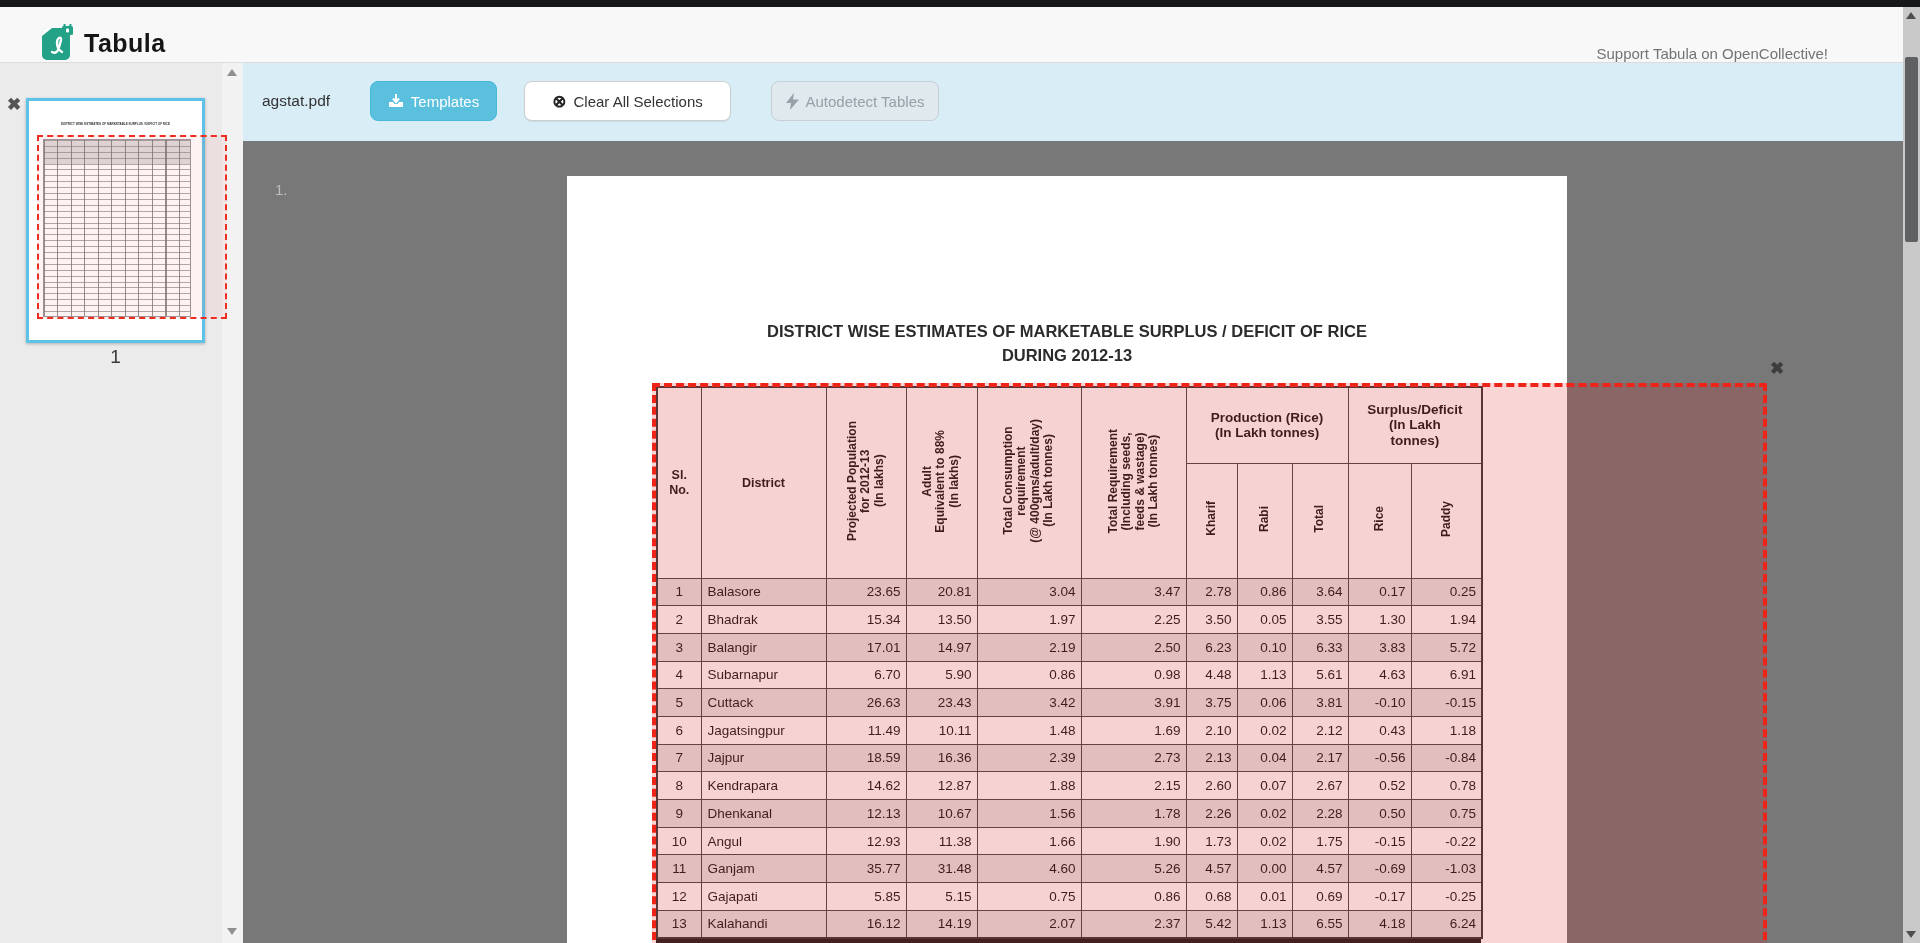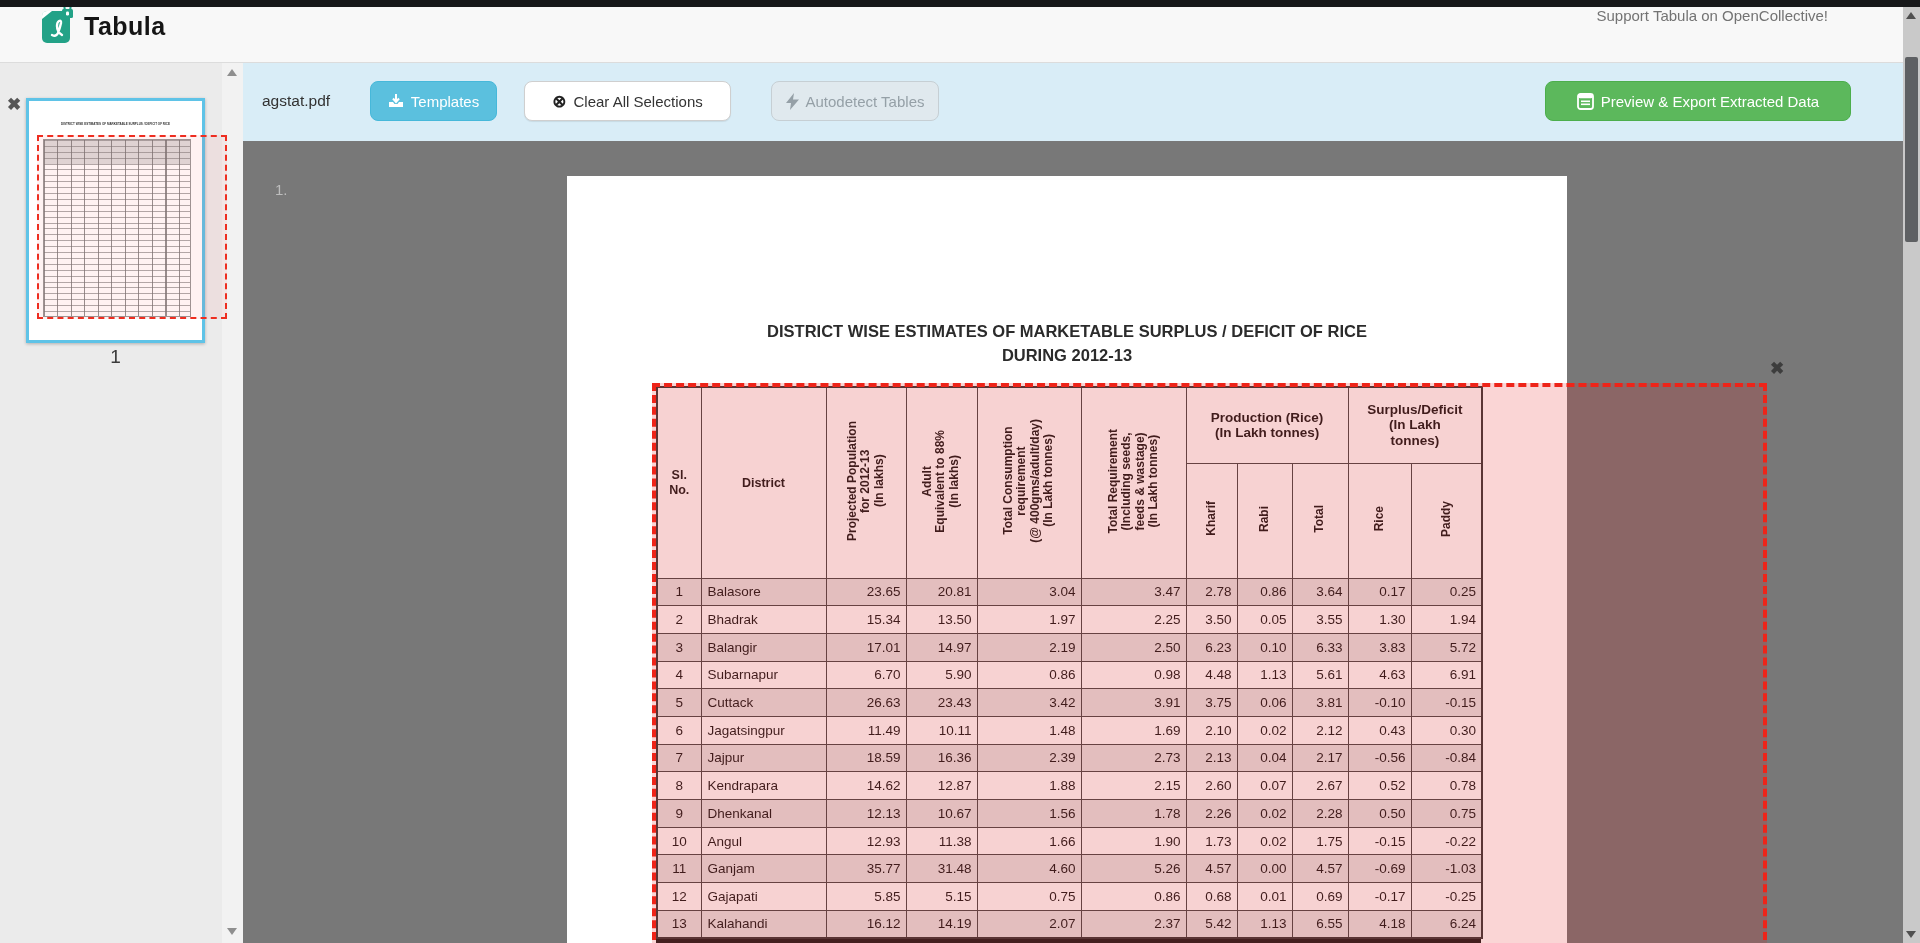--- a/index.html
+++ b/index.html
@@ -11,7 +11,7 @@
 
   
   #navbar { position:absolute; left:0; top:7px; width:1920px; height:56px; background:#f8f8f8;
-            border-bottom:1px solid #dcdcdc; display:flex; align-items:flex-start; z-index:40; }
+            border-bottom:1px solid #dcdcdc; display:flex; align-items:flex-end; z-index:40; }
   #brand { display:flex; align-items:center; margin-left:40px; }
   #logo { width:36px; height:38px; position:relative; }
   #brand-text { font-size:25px; font-weight:bold; color:#151515; margin-left:8px; letter-spacing:.5px; }

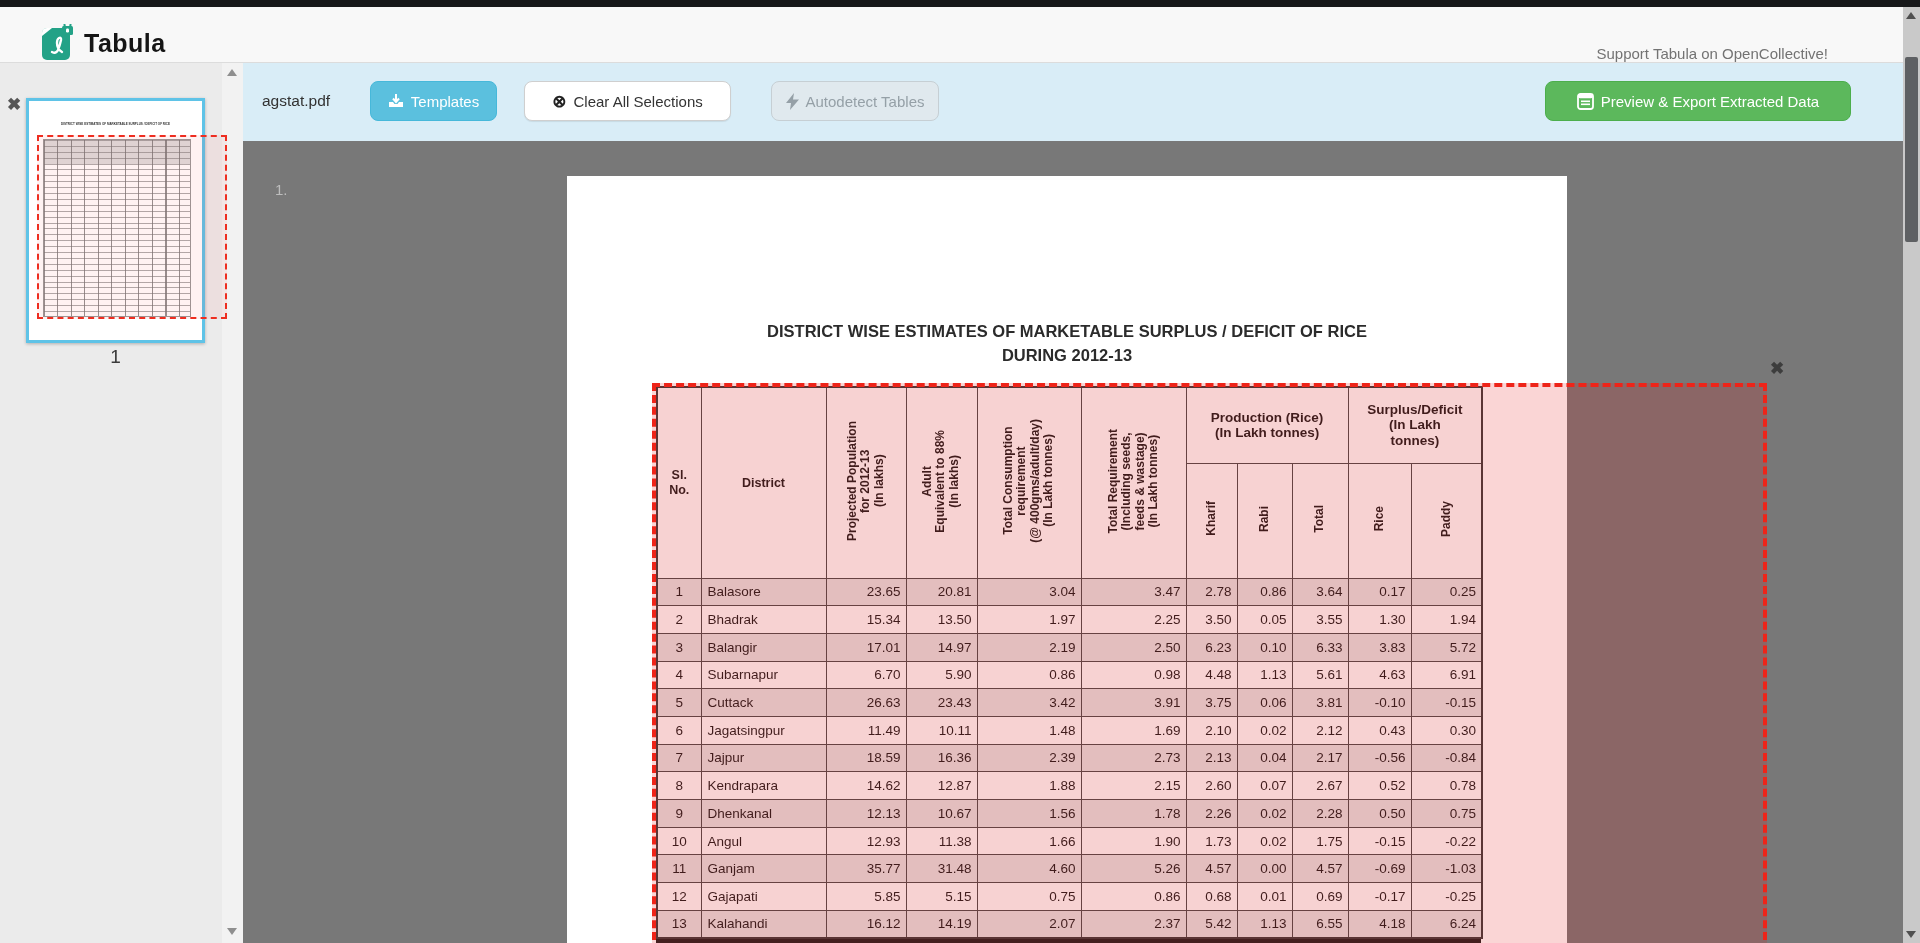--- a/index.html
+++ b/index.html
@@ -159,17 +159,6 @@
       <span>Autodetect Tables</span>
     </div>
 
-    <div class="btn" id="btn-export">
-      <span class="btn-icon">
-        <svg width="17" height="17" viewBox="0 0 17 17">
-          <rect x="1" y="1" width="15" height="15" rx="2.5" fill="none" stroke="#fff" stroke-width="1.8"></rect>
-          <rect x="1" y="1" width="15" height="4.2" rx="2" fill="#fff"></rect>
-          <line x1="4" y1="8.3" x2="13" y2="8.3" stroke="#fff" stroke-width="1.6"></line>
-          <line x1="4" y1="11.3" x2="13" y2="11.3" stroke="#fff" stroke-width="1.6"></line>
-        </svg>
-      </span>
-      <span>Preview &amp; Export Extracted Data</span>
-    </div>
   </div>
 
   <div id="docarea">

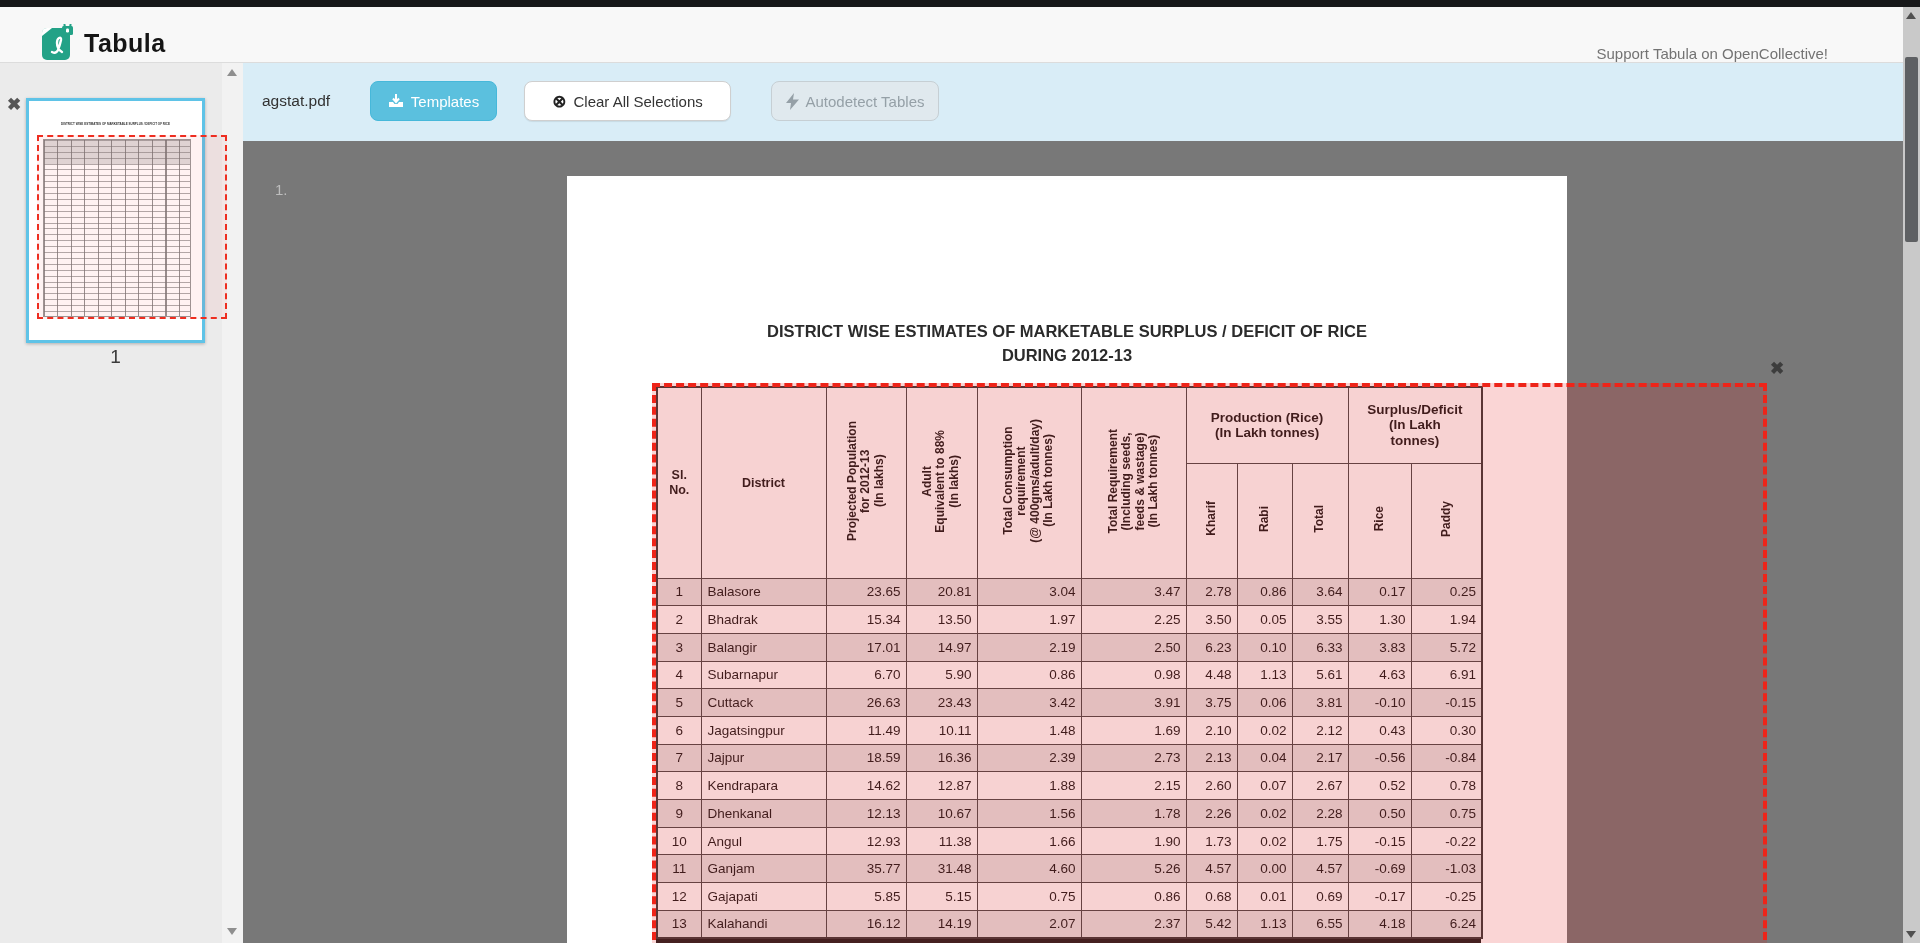--- a/index.html
+++ b/index.html
@@ -281,7 +281,7 @@
               <td class="num">0.02</td>
               <td class="num">2.12</td>
               <td class="num">0.43</td>
-              <td class="num">0.30</td>
+              <td class="num">1.18</td>
             </tr>
             <tr class="odd">
               <td class="no">7</td>

